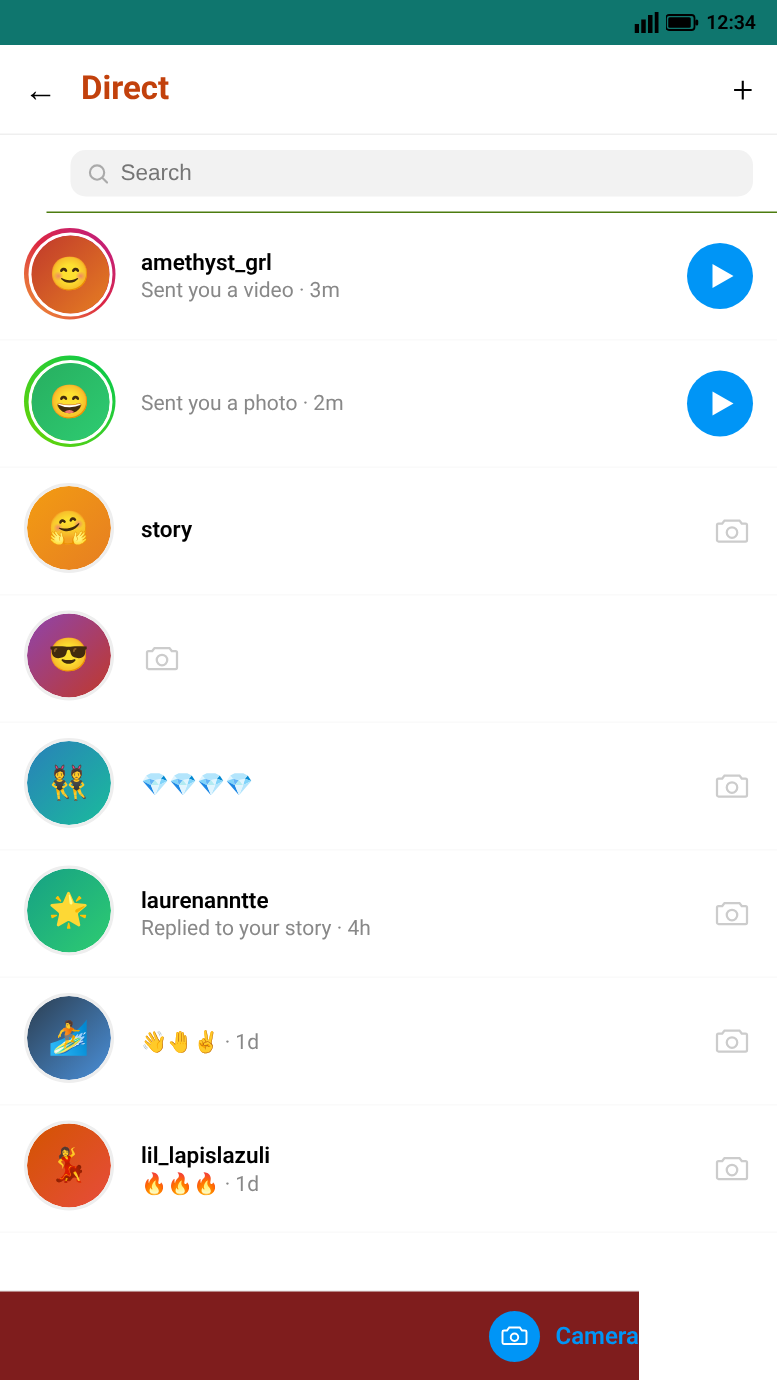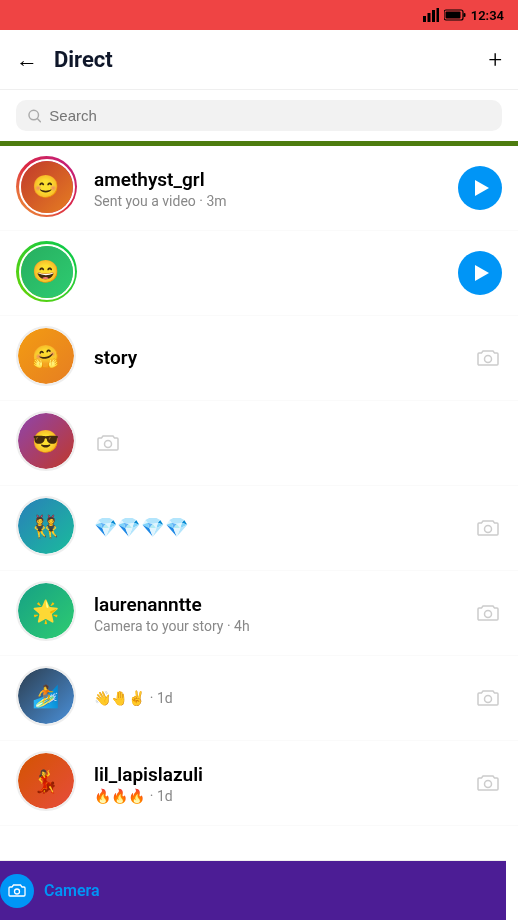--- a/index.html
+++ b/index.html
@@ -14,7 +14,7 @@
 
     
     .status-bar {
-      background: #ef4444;
+      background: #0f766e;
       height: 30px;
       display: flex;
       align-items: center;

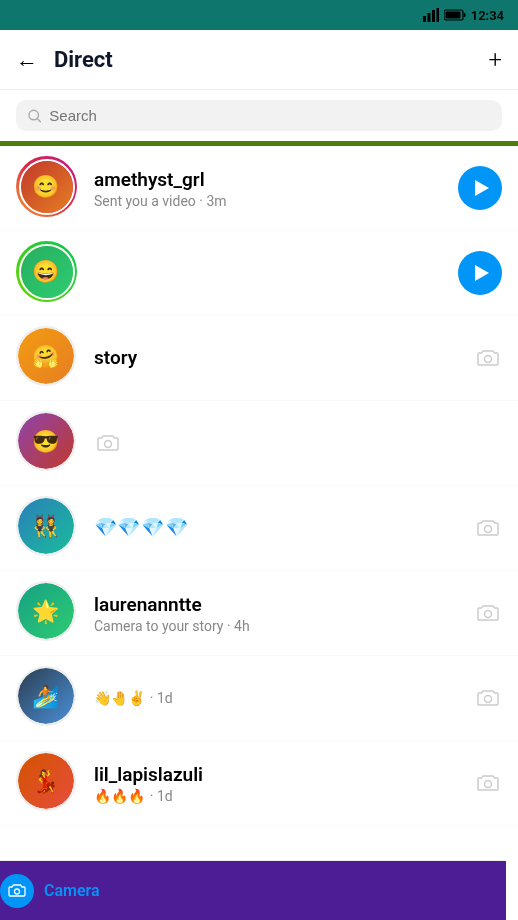--- a/index.html
+++ b/index.html
@@ -51,7 +51,7 @@
     .header-title {
       font-size: 22px;
       font-weight: 700;
-      color: #0f172a;
+      color: #c2410c;
     }
     .header-back {
       font-size: 22px;

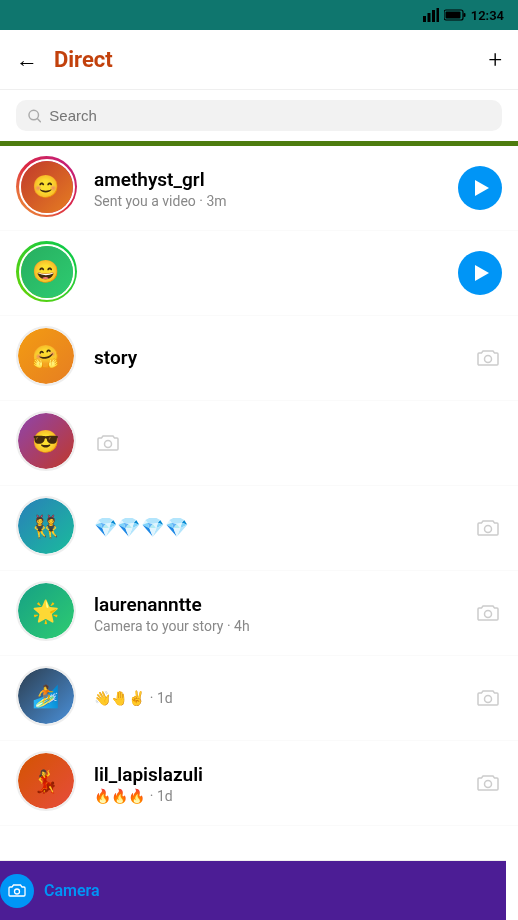--- a/index.html
+++ b/index.html
@@ -68,7 +68,8 @@
     
     .search-bar {
       padding: 10px 16px;
-      border-bottom: 5px solid #4d7c0f;
+      border-bottom: 1px solid #4d7c0f;
+      margin-left: 31px;
     }
     .search-input-wrap {
       background: #f2f2f2;

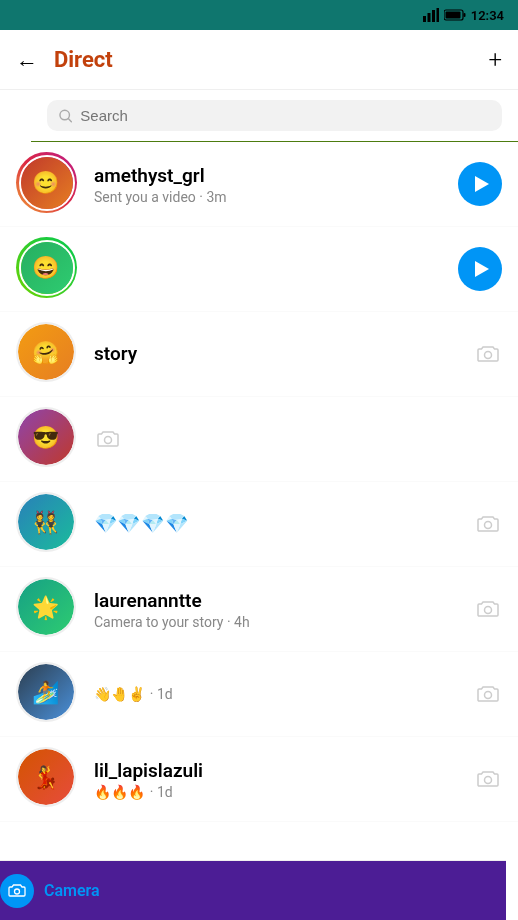--- a/index.html
+++ b/index.html
@@ -154,7 +154,7 @@
       min-width: 0;
     }
     .message-username {
-      font-size: 19px;
+      font-size: 15px;
       font-weight: 600;
       color: #000;
       margin-bottom: 2px;

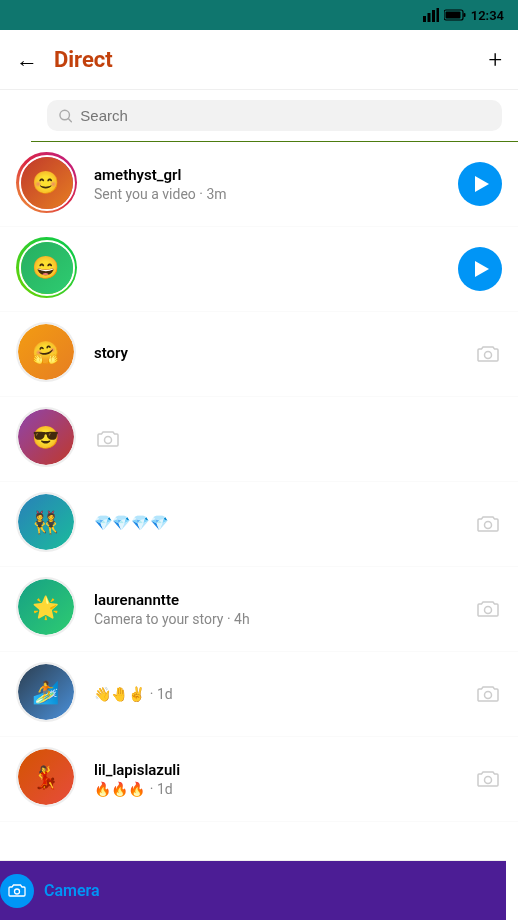--- a/index.html
+++ b/index.html
@@ -307,6 +307,7 @@
       </div>
     </div>
     <div class="message-content">
+      <div class="message-preview">Sent you a photo · 2m</div>
     </div>
     <div class="message-action play-btn">
       <div class="play-triangle"></div>

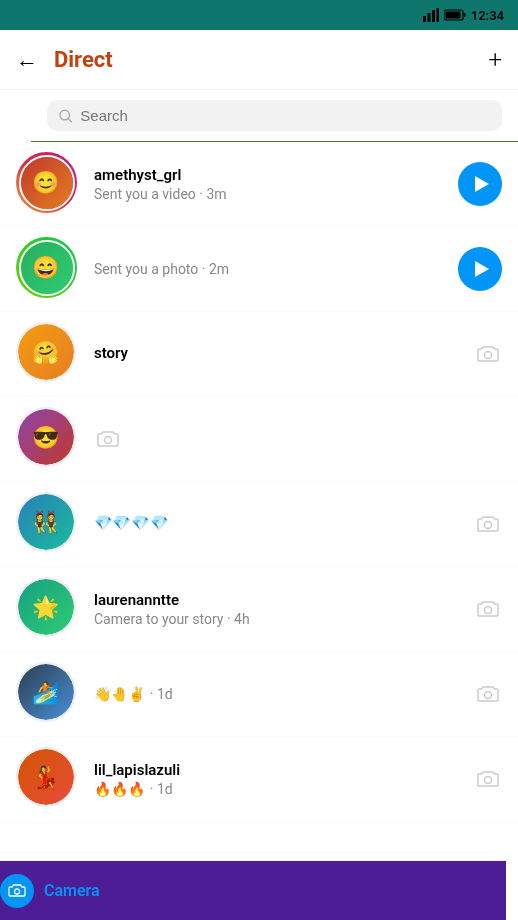--- a/index.html
+++ b/index.html
@@ -366,7 +366,7 @@
     </div>
     <div class="message-content">
       <div class="message-username">laurenanntte</div>
-      <div class="message-preview">Camera to your story · 4h</div>
+      <div class="message-preview">Replied to your story · 4h</div>
     </div>
     <div class="message-action camera-icon">
       <svg width="26" height="22" viewBox="0 0 26 22" fill="none">

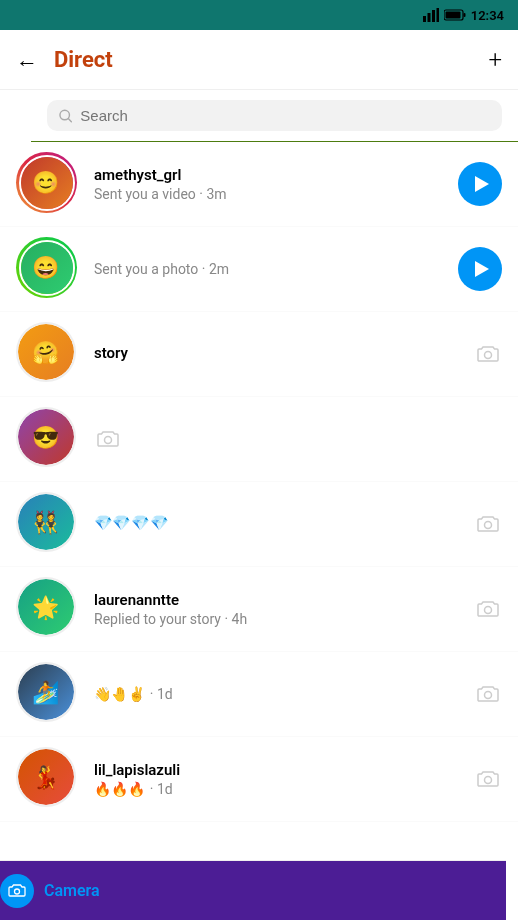--- a/index.html
+++ b/index.html
@@ -203,13 +203,13 @@
       position: fixed;
       bottom: 0;
       left: 0;
-      width: 506px;
+      width: 426px;
       height: 60px;
-      background: #4c1d95;
+      background: #7f1d1d;
       border-top: 1px solid #efefef;
       display: flex;
       align-items: center;
-      justify-content: flex-start;
+      justify-content: flex-end;
       gap: 10px;
       cursor: pointer;
     }

